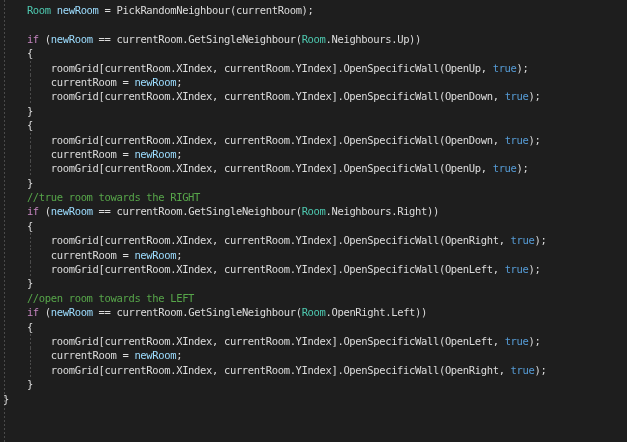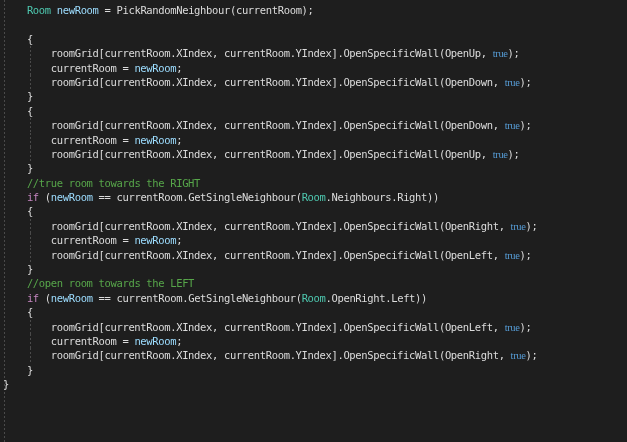--- a/index.html
+++ b/index.html
@@ -73,6 +73,7 @@
   <div class="code-area">
       <div class="code-line"><span class="tok-p">    </span><span class="tok-t">Room</span><span class="tok-p"> </span><span class="tok-v">newRoom</span><span class="tok-p"> = PickRandomNeighbour(currentRoom);</span></div>
       <div class="code-line"></div>
+      <div class="code-line"><span class="tok-p">    </span><span class="tok-k">if</span><span class="tok-p"> (</span><span class="tok-v">newRoom</span><span class="tok-p"> == currentRoom.GetSingleNeighbour(</span><span class="tok-t">Room</span><span class="tok-p">.Neighbours.Up))</span></div>
       <div class="code-line"><span class="tok-p">    {</span></div>
       <div class="code-line g1"><span class="tok-p">        roomGrid[currentRoom.XIndex, currentRoom.YIndex].OpenSpecificWall(OpenUp, </span><span class="tok-b">true</span><span class="tok-p">);</span></div>
       <div class="code-line g1"><span class="tok-p">        currentRoom = </span><span class="tok-v">newRoom</span><span class="tok-p">;</span></div>

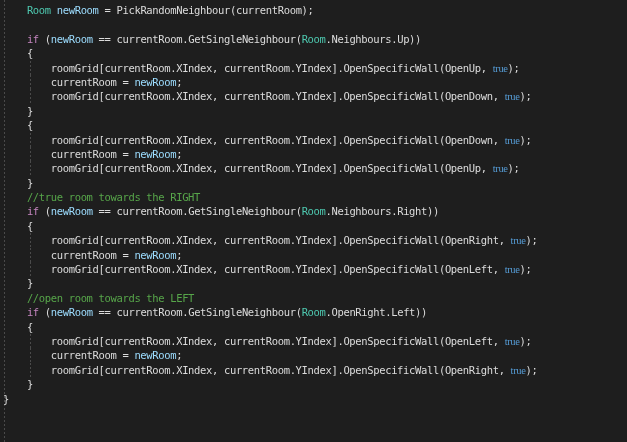--- a/index.html
+++ b/index.html
@@ -62,7 +62,7 @@
   .tok-t { color: var(--type, #4ec9b0); }
   .tok-v { color: var(--local, #9cdcfe); }
   .tok-k { color: var(--keyword, #c586c0); }
-  .tok-b { color: var(--bool, #569cd6); font-family: Liberation Serif, serif; }
+  .tok-b { color: var(--bool, #569cd6); }
   .tok-c { color: var(--comment, #57a64a); }
 </style>
 </head>

